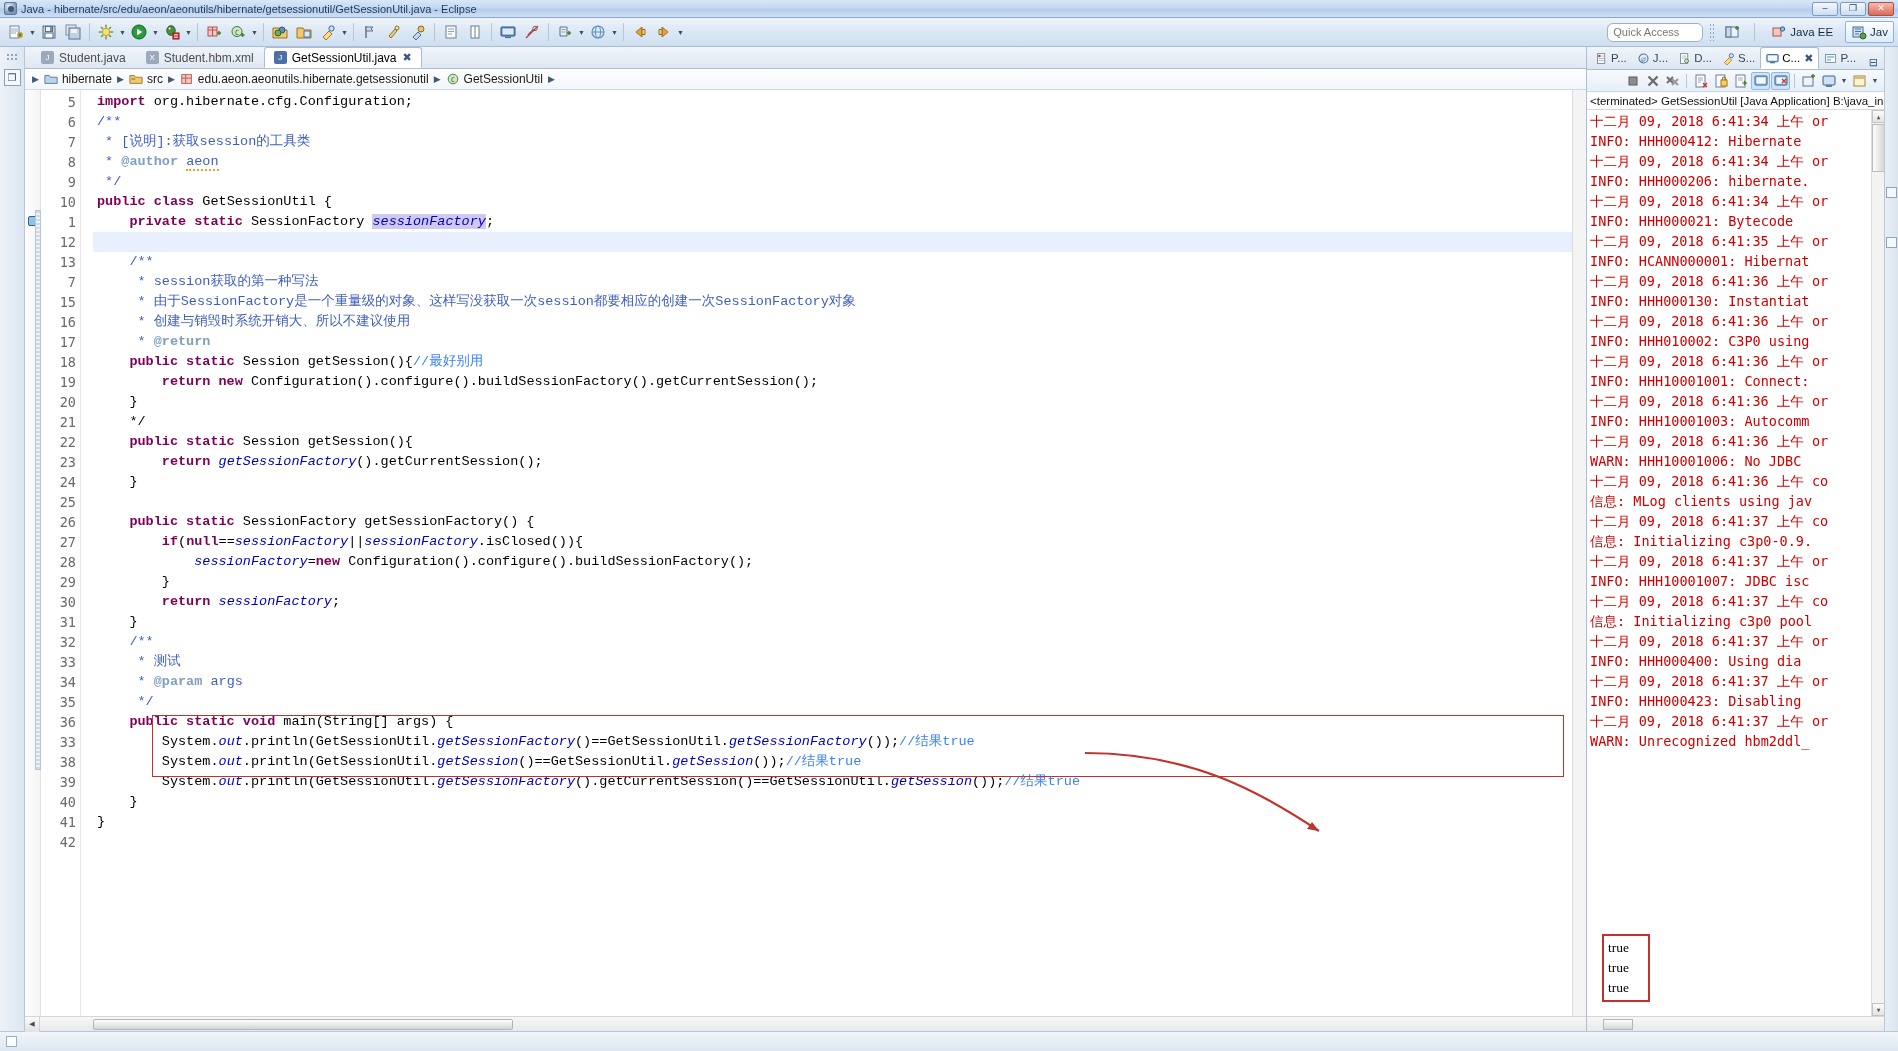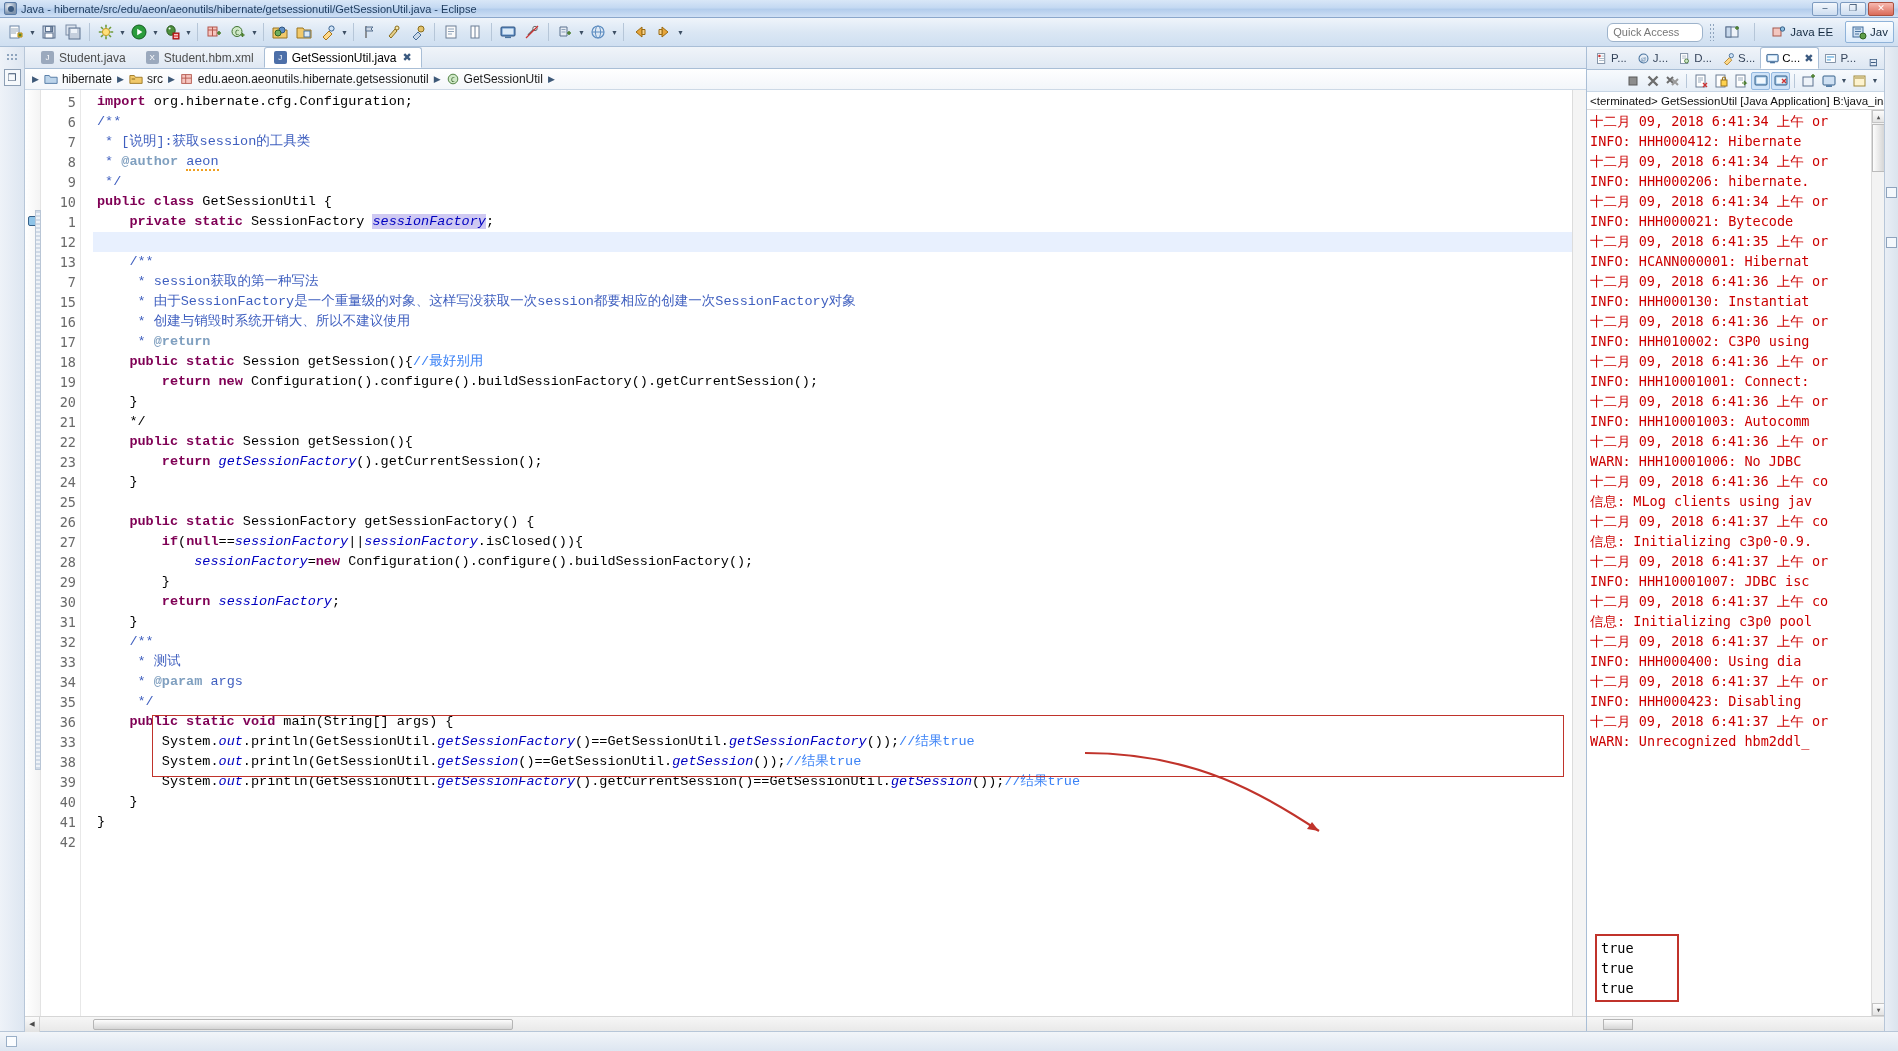--- a/index.html
+++ b/index.html
@@ -898,7 +898,7 @@
             <div class="conline">WARN: Unrecognized hbm2ddl_</div>
           </div>
 
-        <div class="truebox" style="left:8px; bottom:14px; width:84px;">
+        <div class="truebox" style="left:15px; bottom:14px; width:48px;font-family:Liberation Serif, serif;">
           <div>true</div>
           <div>true</div>
           <div>true</div>

